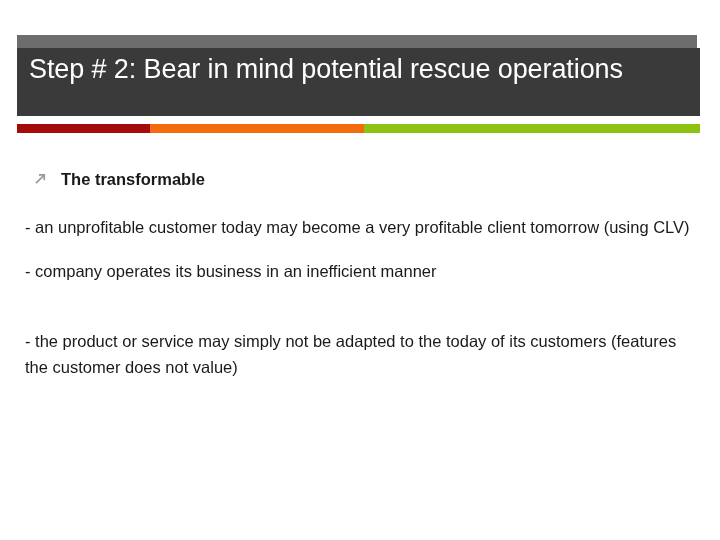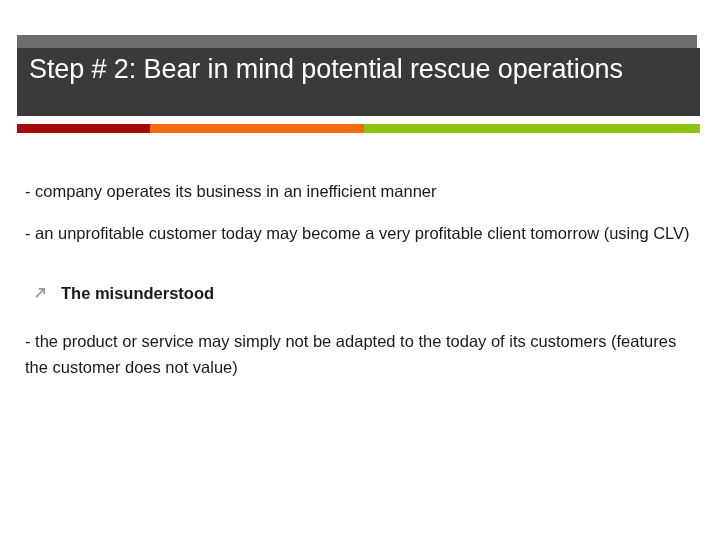--- a/index.html
+++ b/index.html
@@ -134,6 +134,14 @@
 
   <div class="content">
 
+    <div class="bullet-row">
+      <span class="bullet-icon">
+        <svg width="16" height="16" viewBox="0 0 16 16" aria-hidden="true">
+          <path d="M3.4 11.6 L10.2 4.8 L6.9 4.8 L6.9 3.1 L13.1 3.1 L13.1 9.3 L11.4 9.3 L11.4 6.0 L4.6 12.8 Z" fill="#9a9a9a"></path>
+        </svg>
+      </span>
+      <span class="bullet-label">The transformable</span>
+    </div>
 
     <div class="gap-1"></div>
 

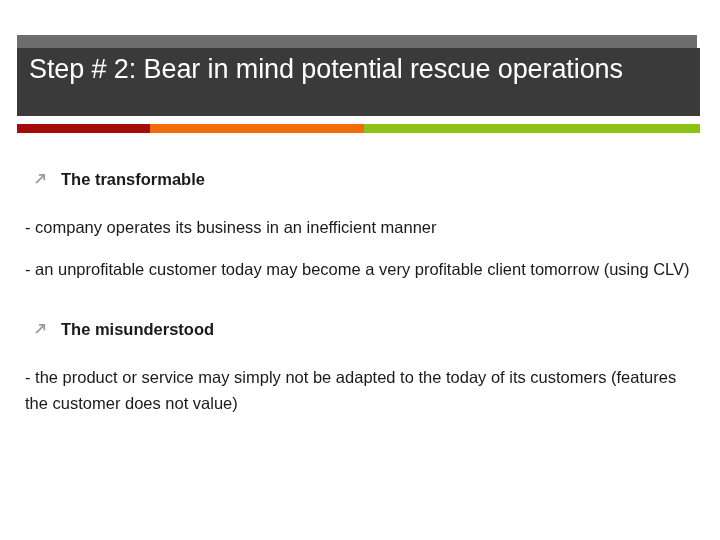--- a/index.html
+++ b/index.html
@@ -145,9 +145,9 @@
 
     <div class="gap-1"></div>
 
+    <p class="para tight">- an unprofitable customer today may become a very profitable client tomorrow (using CLV)</p>
+
     <p class="para">- company operates its business in an inefficient manner</p>
-
-    <p class="para tight">- an unprofitable customer today may become a very profitable client tomorrow (using CLV)</p>
 
     <div class="gap-2"></div>
 

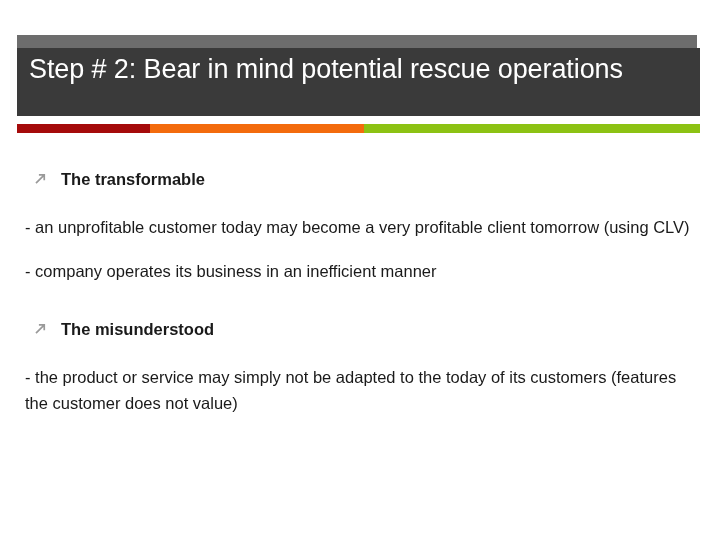--- a/index.html
+++ b/index.html
@@ -151,14 +151,6 @@
 
     <div class="gap-2"></div>
 
-    <div class="bullet-row">
-      <span class="bullet-icon">
-        <svg width="16" height="16" viewBox="0 0 16 16" aria-hidden="true">
-          <path d="M3.4 11.6 L10.2 4.8 L6.9 4.8 L6.9 3.1 L13.1 3.1 L13.1 9.3 L11.4 9.3 L11.4 6.0 L4.6 12.8 Z" fill="#9a9a9a"></path>
-        </svg>
-      </span>
-      <span class="bullet-label">The misunderstood</span>
-    </div>
 
     <div class="gap-1"></div>
 

